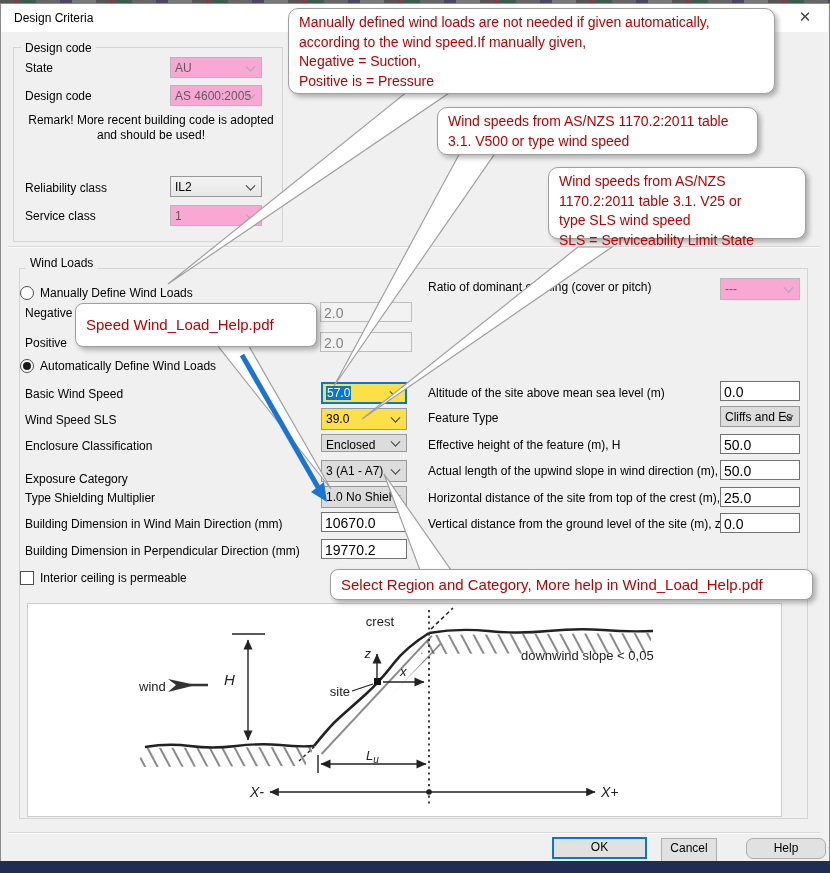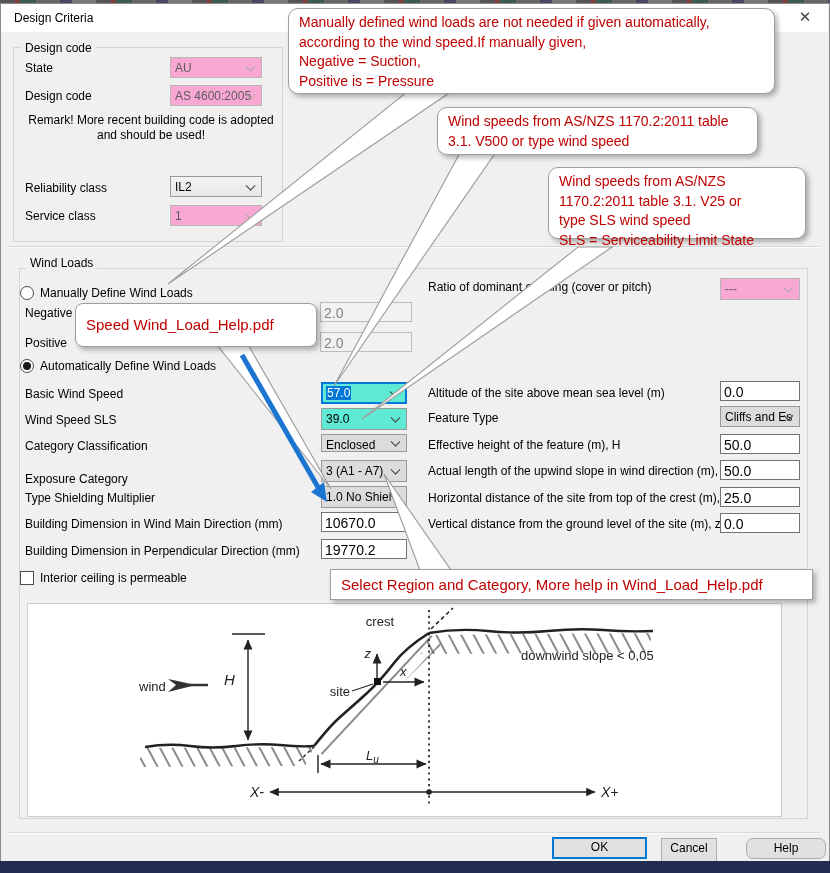--- a/index.html
+++ b/index.html
@@ -27,7 +27,7 @@
   .combo{position:absolute;box-sizing:border-box;border:1px solid #999;font-size:12px;
          padding:3px 16px 0 4px;background:linear-gradient(#f3f3f3,#e7e7e7);white-space:nowrap;overflow:hidden;}
   .combo.dis{background:#f9a8d4;border-color:#b7b7b7;color:#5c5c5c;}
-  .combo.edit{background:#5eead4;}
+  .combo.edit{background:#fde047;}
   .combo.focus{border:2px solid #0078d7;padding:2px 15px 0 3px;}
   .sel-text{background:#0078d7;color:#fff;padding:0 1px;}
   .chev{position:absolute;right:7px;top:50%;width:6px;height:6px;

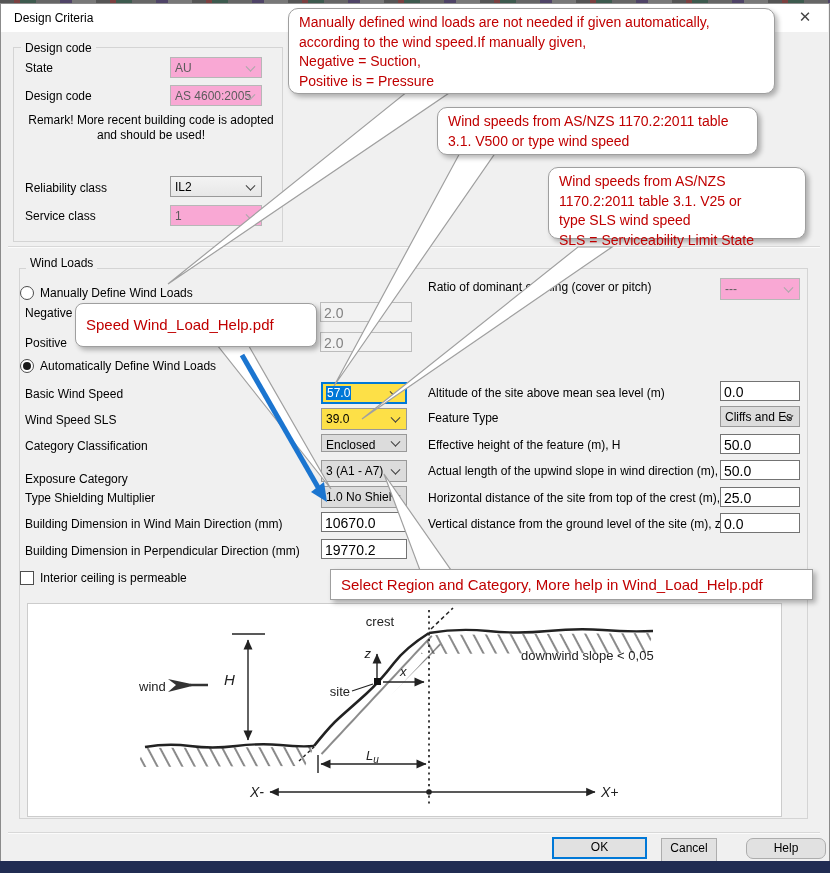--- a/index.html
+++ b/index.html
@@ -118,7 +118,7 @@
   <i class="chev"></i>
 </div>
 
-<div class="lbl" style="left:25px;top:439px;">Category Classification</div>
+<div class="lbl" style="left:25px;top:439px;">Enclosure Classification</div>
 <div class="combo" style="left:321px;top:434px;width:86px;height:18px;background:#dcdcdc;">
   <span>Enclosed</span>
   <i class="chev"></i>

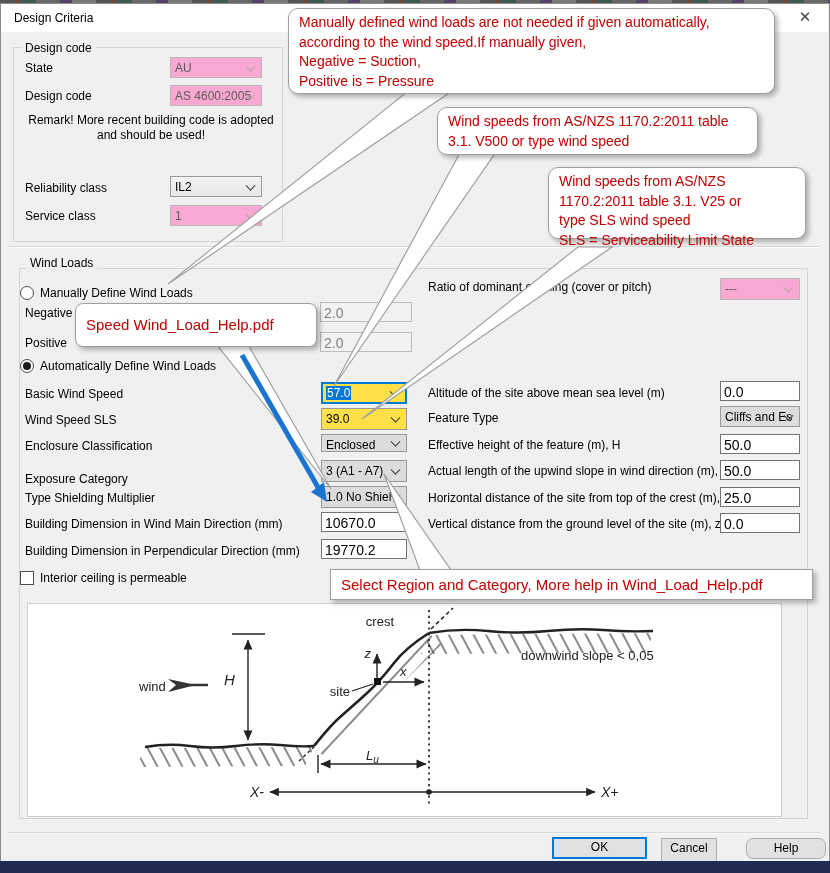--- a/index.html
+++ b/index.html
@@ -259,7 +259,7 @@
 type SLS wind speed
 SLS = Serviceability Limit State</div>
 <div class="callout" style="left:75px;top:303px;width:242px;height:44px;font-size:15px;padding:11px 10px 0;border-radius:8px;">Speed Wind_Load_Help.pdf</div>
-<div class="callout" style="left:330px;top:569px;width:483px;height:31px;font-size:15px;padding:5px 10px 0;border-radius:0;">Select Region and Category, More help in Wind_Load_Help.pdf</div>
+<div class="callout" style="left:330px;top:569px;width:483px;height:31px;font-size:15px;padding:5px 10px 0;border-radius:8px;">Select Region and Category, More help in Wind_Load_Help.pdf</div>
 
 <div class="abs dlg-border"></div>
 <div class="abs taskbar"></div>

